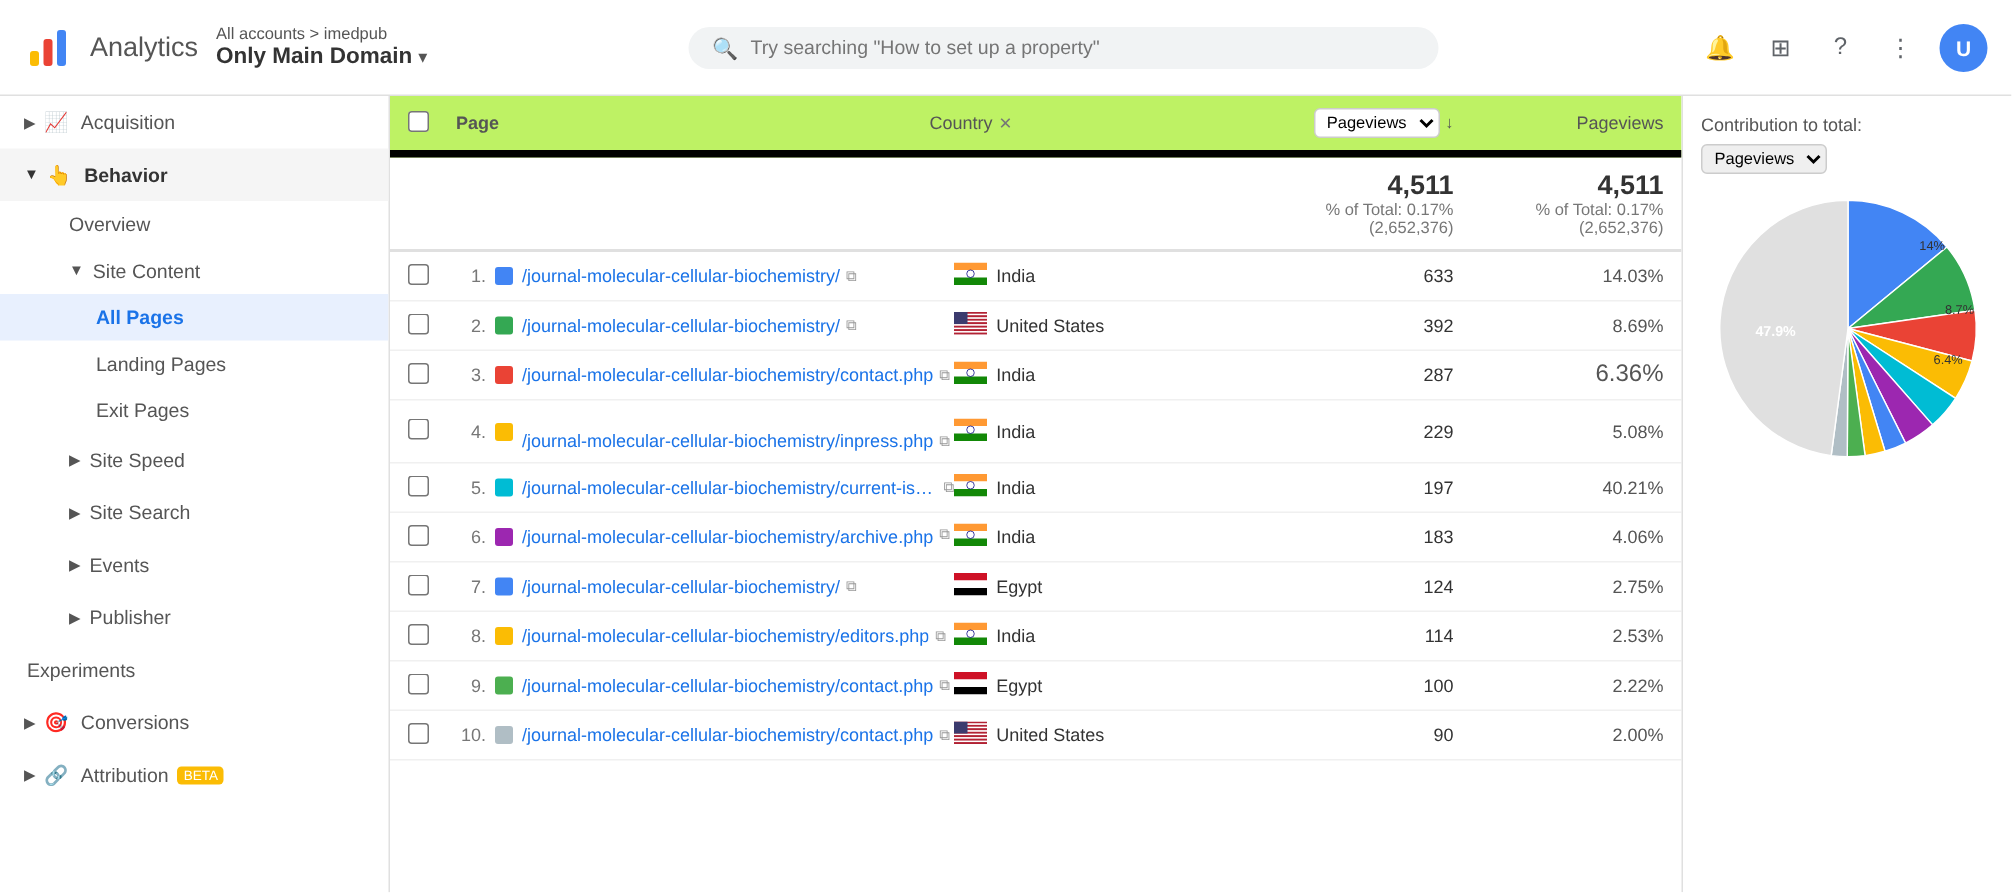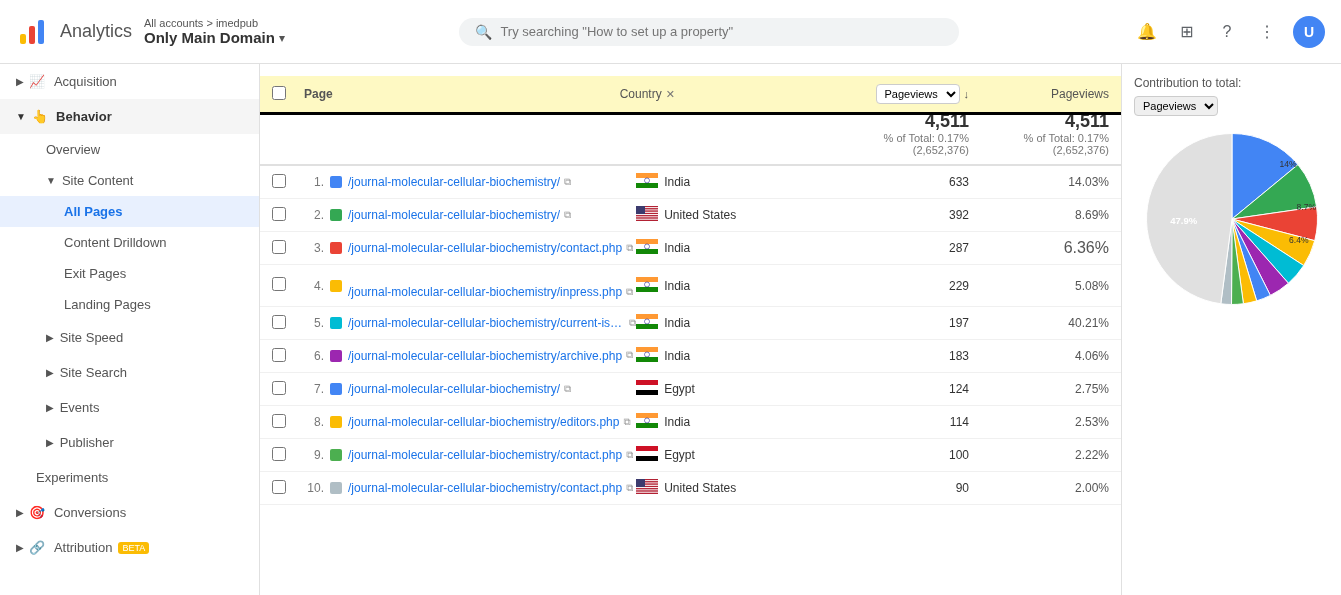--- a/index.html
+++ b/index.html
@@ -125,7 +125,7 @@
 
         <div style="flex:1; overflow-y:auto;">
 
-          <div style="display:flex;align-items:center;padding:8px 12px;background:#fef9c3;border-bottom:3px solid #000000;position:sticky;top:12px;z-index:2;">
+          <div style="display:flex;align-items:center;padding:8px 12px;background:#bef264;border-bottom:5px solid #000000;position:sticky;top:0;z-index:2;">
             <div style="width:32px; flex-shrink:0;">
               <input type="checkbox" style="width: 14px; height: 14px;">
             </div>

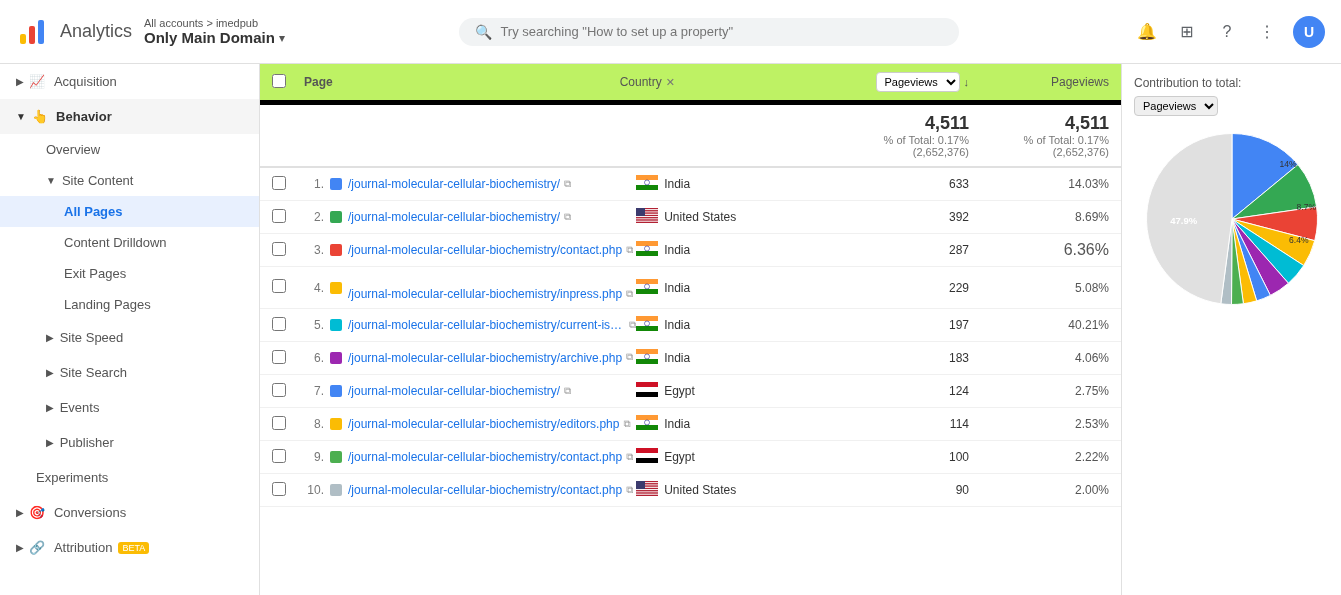--- a/index.html
+++ b/index.html
@@ -69,9 +69,6 @@
         <span>All Pages</span>
       </div>
 
-      <div style="padding:8px 16px 8px 64px;cursor:pointer;font-size:13px;color:#555;">
-        <span>Content Drilldown</span>
-      </div>
 
       <div style="padding:8px 16px 8px 64px;cursor:pointer;font-size:13px;color:#555;">
         <span>Exit Pages</span>

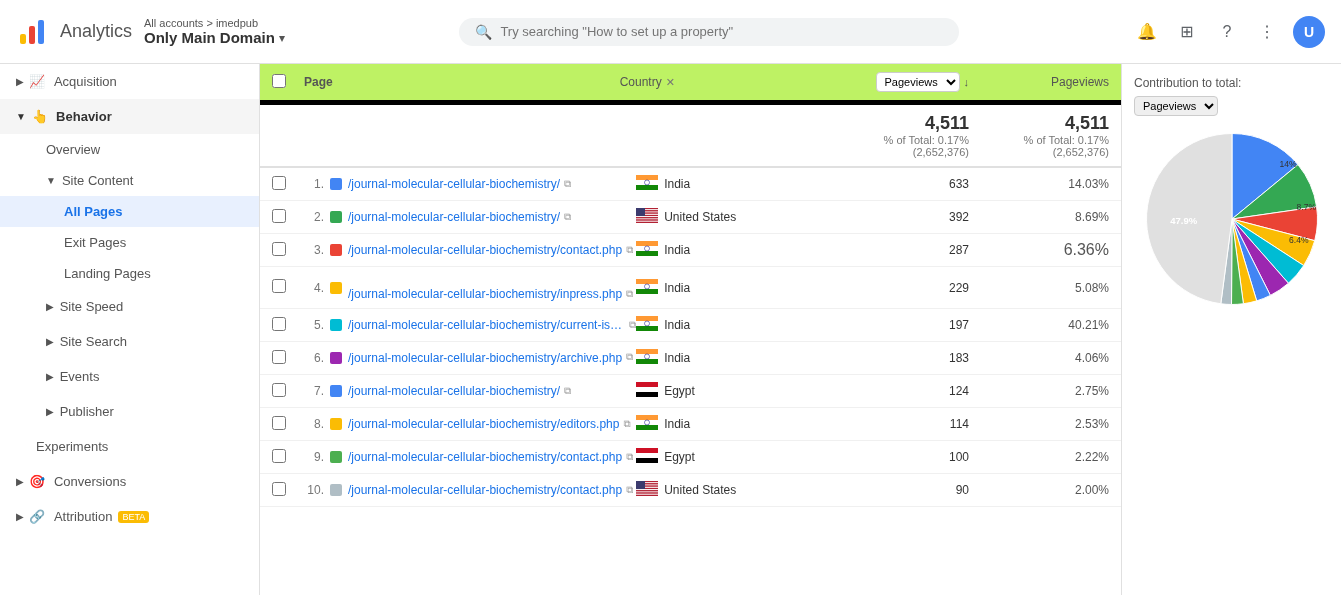--- a/index.html
+++ b/index.html
@@ -71,11 +71,11 @@
 
 
       <div style="padding:8px 16px 8px 64px;cursor:pointer;font-size:13px;color:#555;">
+        <span>Landing Pages</span>
+      </div>
+
+      <div style="padding:8px 16px 8px 64px;cursor:pointer;font-size:13px;color:#555;">
         <span>Exit Pages</span>
-      </div>
-
-      <div style="padding:8px 16px 8px 64px;cursor:pointer;font-size:13px;color:#555;">
-        <span>Landing Pages</span>
       </div>
 
       <div style="display:flex;align-items:center;padding:10px 16px 10px 46px;cursor:pointer;font-size:13px;color:#555;">

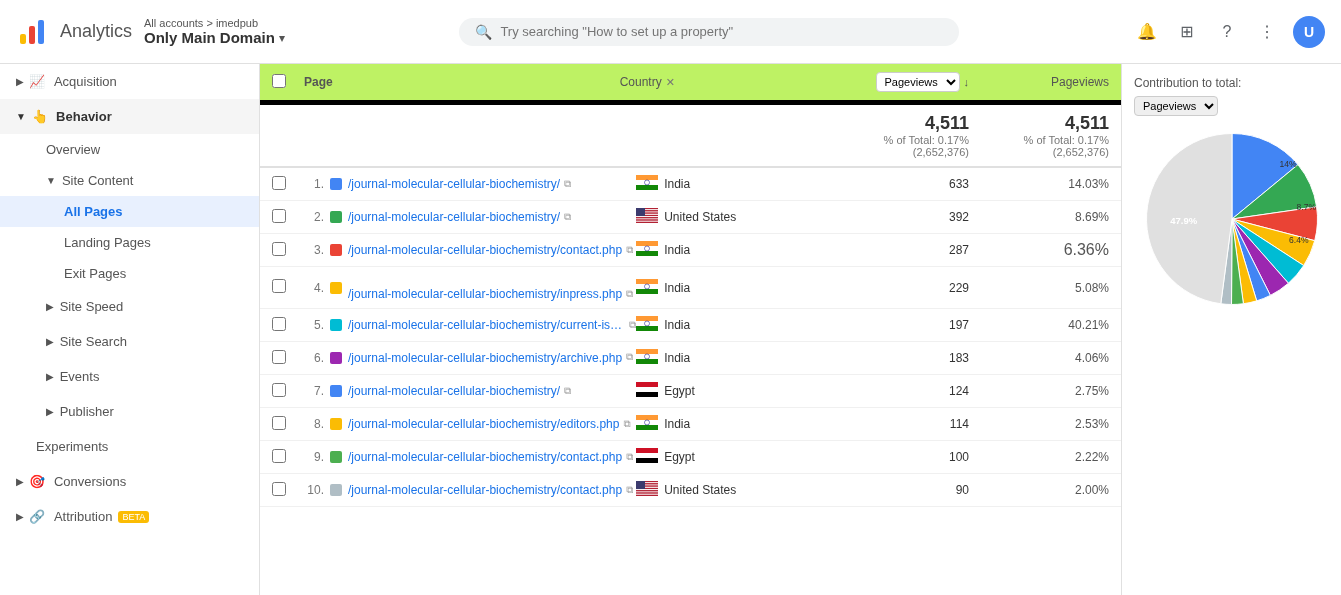--- a/index.html
+++ b/index.html
@@ -98,7 +98,7 @@
         <span>Publisher</span>
       </div>
 
-      <div style="padding:10px 16px 10px 36px;cursor:pointer;font-size:13px;color:#555;">
+      <div style="padding:10px 16px 10px 18px;cursor:pointer;font-size:13px;color:#555;">
         <span>Experiments</span>
       </div>
 

